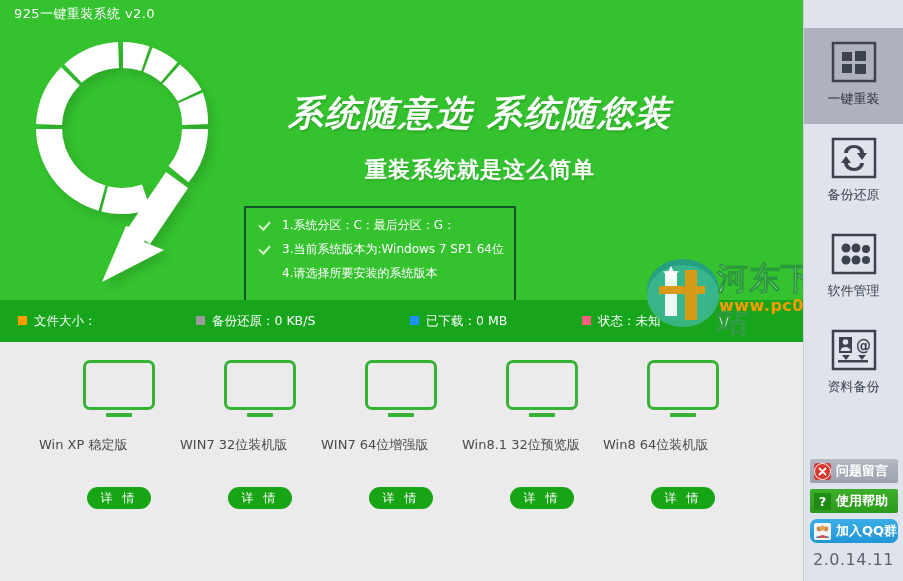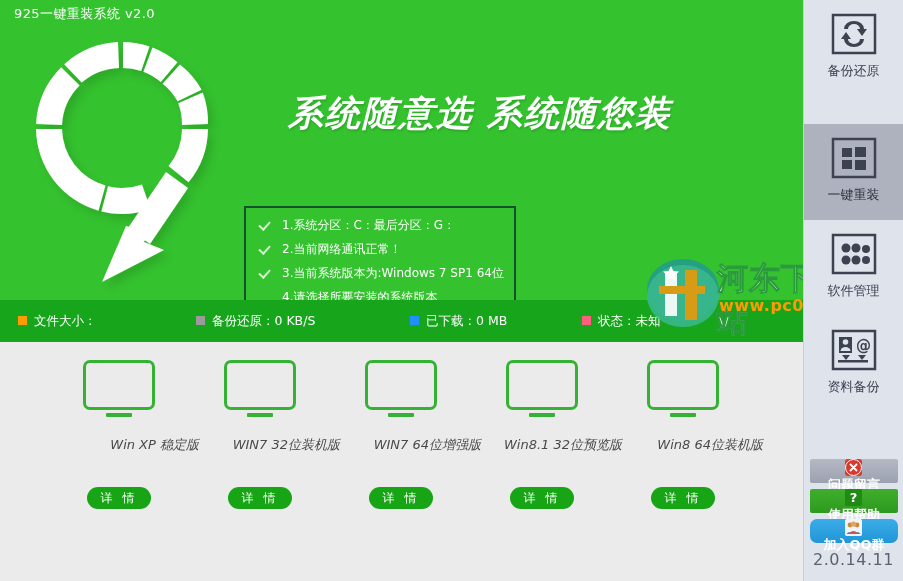--- a/index.html
+++ b/index.html
@@ -213,6 +213,7 @@
     </svg>
 
     <div class="headline">系统随意选 系统随您装</div>
+    <div class="subhead">重装系统就是这么简单</div>
 
     <div class="infobox">
       <div class="info-row">

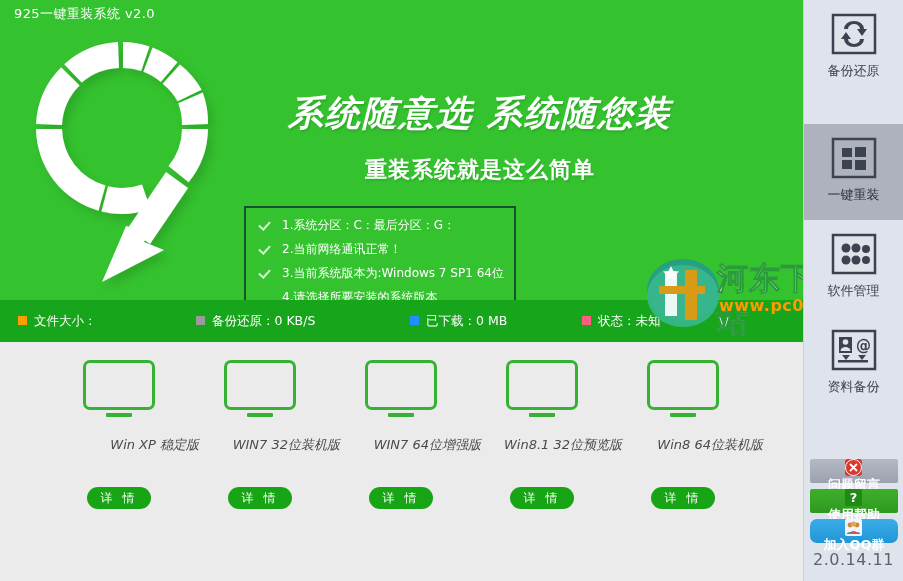--- a/index.html
+++ b/index.html
@@ -313,15 +313,6 @@
 
   <div class="sidebar">
 
-    <div class="side-item">
-      <svg class="side-ico" viewBox="0 0 50 42">
-        <rect x="4" y="2" width="42" height="38" fill="none" stroke="#3c4250" stroke-width="2.5"></rect>
-        <path d="M 15 16 a 10 8 0 0 1 20 0 l 3 0 -5 7 -5 -7 3 0 a 6 5 0 0 0 -12 0 Z" fill="#3c4250"></path>
-        <path d="M 35 26 a 10 8 0 0 1 -20 0 l -3 0 5 -7 5 7 -3 0 a 6 5 0 0 0 12 0 Z" fill="#3c4250"></path>
-      </svg>
-      <div class="side-lbl">备份还原</div>
-    </div>
-
     <div class="side-item active" style="margin-top:28px">
       <svg class="side-ico" viewBox="0 0 50 42">
         <rect x="4" y="2" width="42" height="38" fill="none" stroke="#3c4250" stroke-width="2.5"></rect>
@@ -331,6 +322,15 @@
         <rect x="26" y="23" width="11" height="10" fill="#3c4250"></rect>
       </svg>
       <div class="side-lbl">一键重装</div>
+    </div>
+
+    <div class="side-item">
+      <svg class="side-ico" viewBox="0 0 50 42">
+        <rect x="4" y="2" width="42" height="38" fill="none" stroke="#3c4250" stroke-width="2.5"></rect>
+        <path d="M 15 16 a 10 8 0 0 1 20 0 l 3 0 -5 7 -5 -7 3 0 a 6 5 0 0 0 -12 0 Z" fill="#3c4250"></path>
+        <path d="M 35 26 a 10 8 0 0 1 -20 0 l -3 0 5 -7 5 7 -3 0 a 6 5 0 0 0 12 0 Z" fill="#3c4250"></path>
+      </svg>
+      <div class="side-lbl">备份还原</div>
     </div>
 
     <div class="side-item">

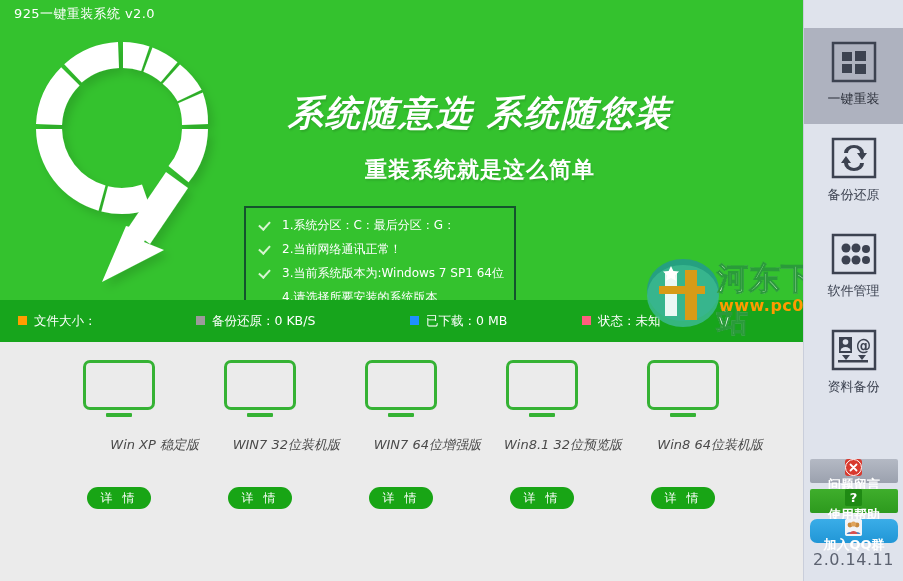--- a/index.html
+++ b/index.html
@@ -219,10 +219,6 @@
       <div class="info-row">
         <span class="chk"></span>
         <span>1.系统分区：C：最后分区：G：</span>
-      </div>
-      <div class="info-row">
-        <span class="chk"></span>
-        <span>2.当前网络通讯正常！</span>
       </div>
       <div class="info-row">
         <span class="chk"></span>

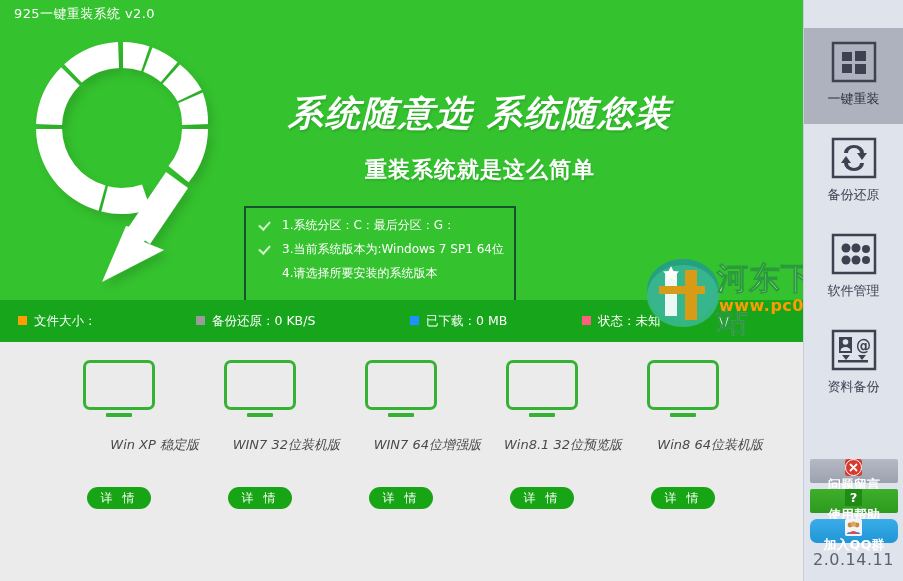--- a/index.html
+++ b/index.html
@@ -110,7 +110,7 @@
   .osgrid{
     position:absolute;left:0;top:342px;width:803px;height:239px;background:#ebebeb;
   }
-  .os-item{position:absolute;top:18px;width:160px;text-align:right;font-style:italic;}
+  .os-item{position:absolute;top:18px;width:160px;text-align:left;}
   .monitor{width:72px;height:58px;margin:0 auto;position:relative;}
   .mon-screen{
     width:72px;height:50px;box-sizing:border-box;

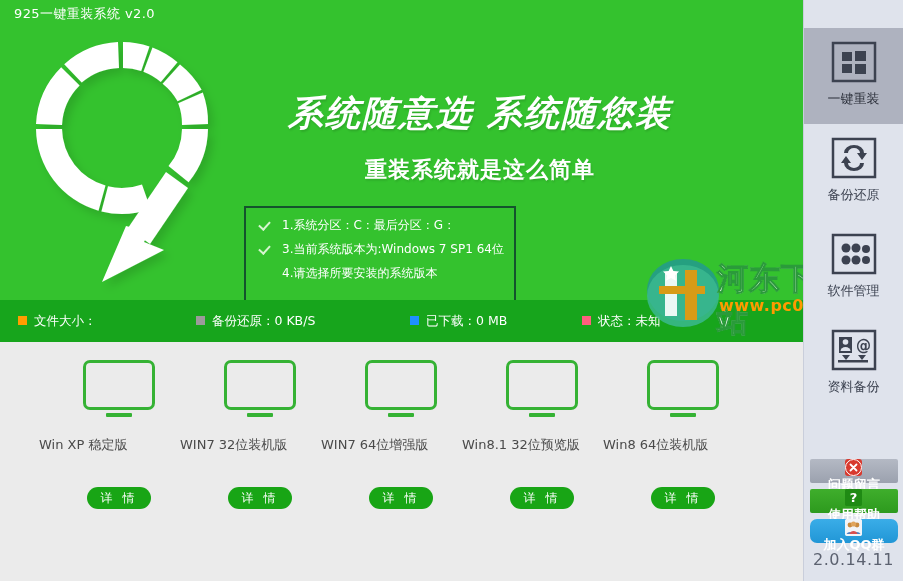--- a/index.html
+++ b/index.html
@@ -153,7 +153,7 @@
 
   .sb-btn{
     position:absolute;left:6px;width:88px;height:24px;border-radius:2px;
-    display:flex;align-items:center;cursor:pointer;flex-direction:column;
+    display:flex;align-items:center;cursor:pointer;
   }
   .sb-ico{
     width:17px;height:17px;margin-left:4px;margin-right:5px;flex:0 0 auto;

